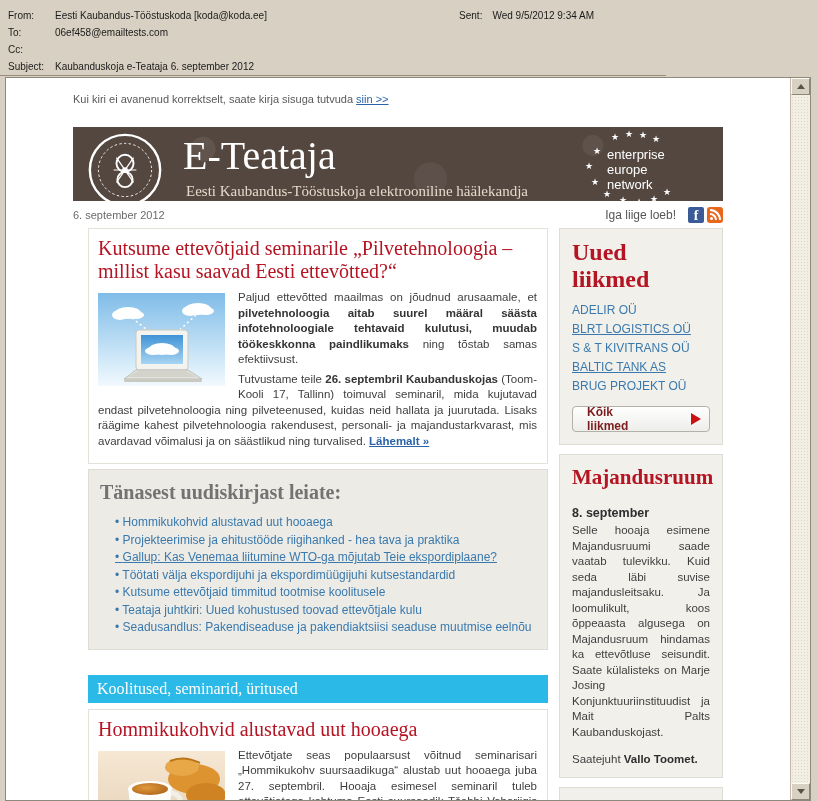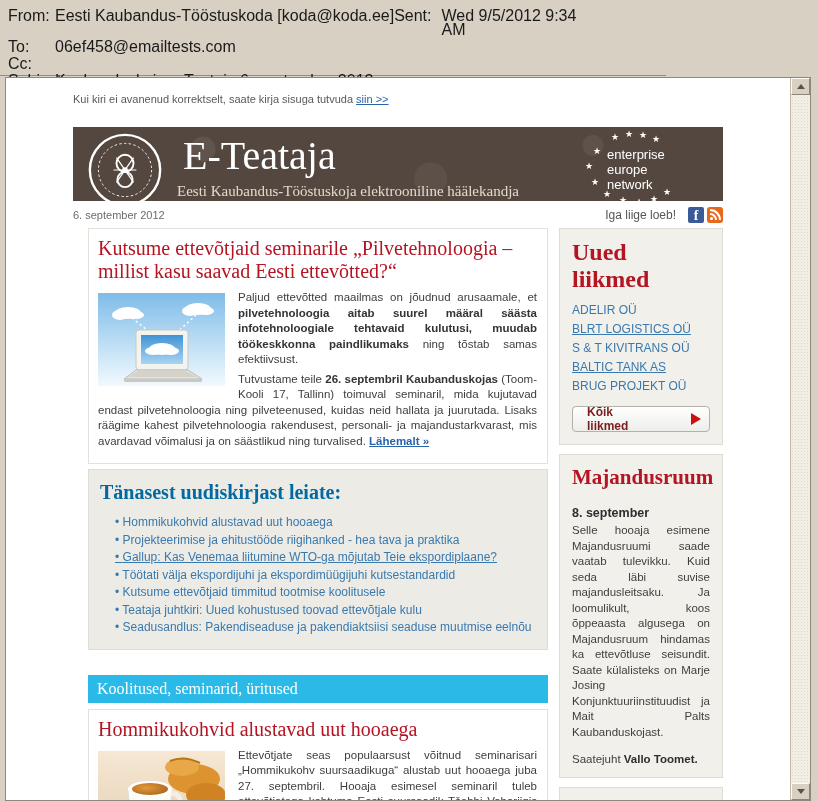--- a/index.html
+++ b/index.html
@@ -13,7 +13,7 @@
 
   
   .msg-header { position:absolute; top:0; left:0; width:666px; height:76px;
-    padding:9px 0 0 8px; font-size:16px; color:#1a1a1a;
+    padding:9px 0 0 8px; font-size:10px; color:#1a1a1a;
     border-bottom:1px solid #958e7e; }
   .hdr-row { display:flex; margin-bottom:3px; line-height:14px; }
   .hdr-label { width:47px; flex:0 0 47px; }

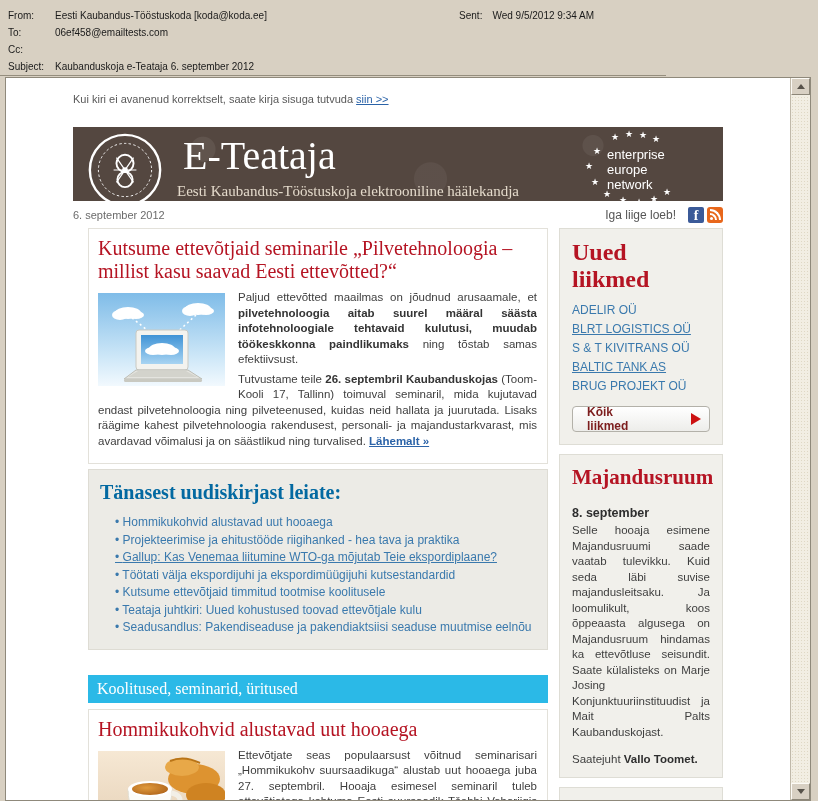--- a/index.html
+++ b/index.html
@@ -52,7 +52,7 @@
     pointer-events:none; }
   .chamber-logo { position:absolute; left:14px; top:5px; width:76px; height:76px; z-index:2; }
   .banner-title { position:absolute; left:110px; top:8px; color:#fff; font-size:40px; line-height:42px; z-index:2; }
-  .banner-sub { position:absolute; left:104px; top:56px; color:#e4dacb; font-size:15px; z-index:2; }
+  .banner-sub { position:absolute; left:113px; top:56px; color:#e4dacb; font-size:15px; z-index:2; }
   .een { position:absolute; right:14px; top:7px; width:128px; height:72px; color:#fff; z-index:2; }
   .een .star { position:absolute; font-size:9px; color:#fff; }
   .een-text { position:absolute; left:26px; top:13px; font-size:13px; line-height:15px; }

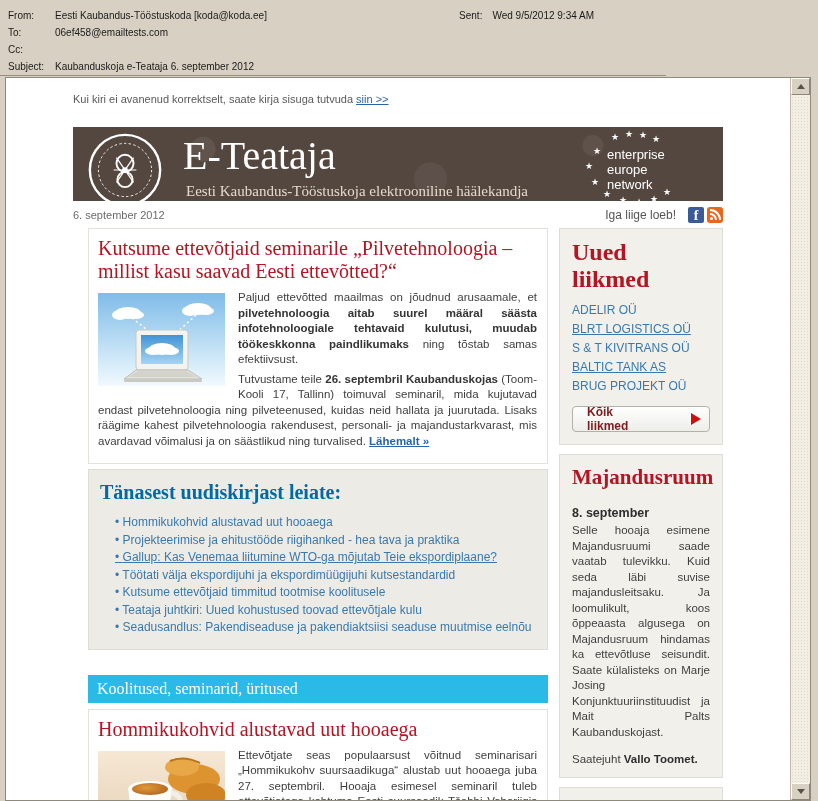--- a/index.html
+++ b/index.html
@@ -83,7 +83,7 @@
   .more-link { color:#2b63a8; font-weight:bold; text-decoration:underline; cursor:pointer; }
 
   .toc-box { margin-top:5px; background:#ecebe6; border:1px solid #dedcd4; padding:11px 10px 12px 11px; }
-  .toc-box h2 { font-family:"Liberation Serif",serif; font-weight:bold; color:#0369a1; font-size:20px; margin-bottom:10px; }
+  .toc-box h2 { font-family:"Liberation Serif",serif; font-weight:bold; color:#737373; font-size:20px; margin-bottom:10px; }
   .toc-list { list-style:none; padding-left:15px; }
   .toc-list li { font-size:12px; line-height:17.5px; color:#3a79ad; cursor:pointer; }
   .toc-list li::before { content:"• "; color:#3a79ad; }

